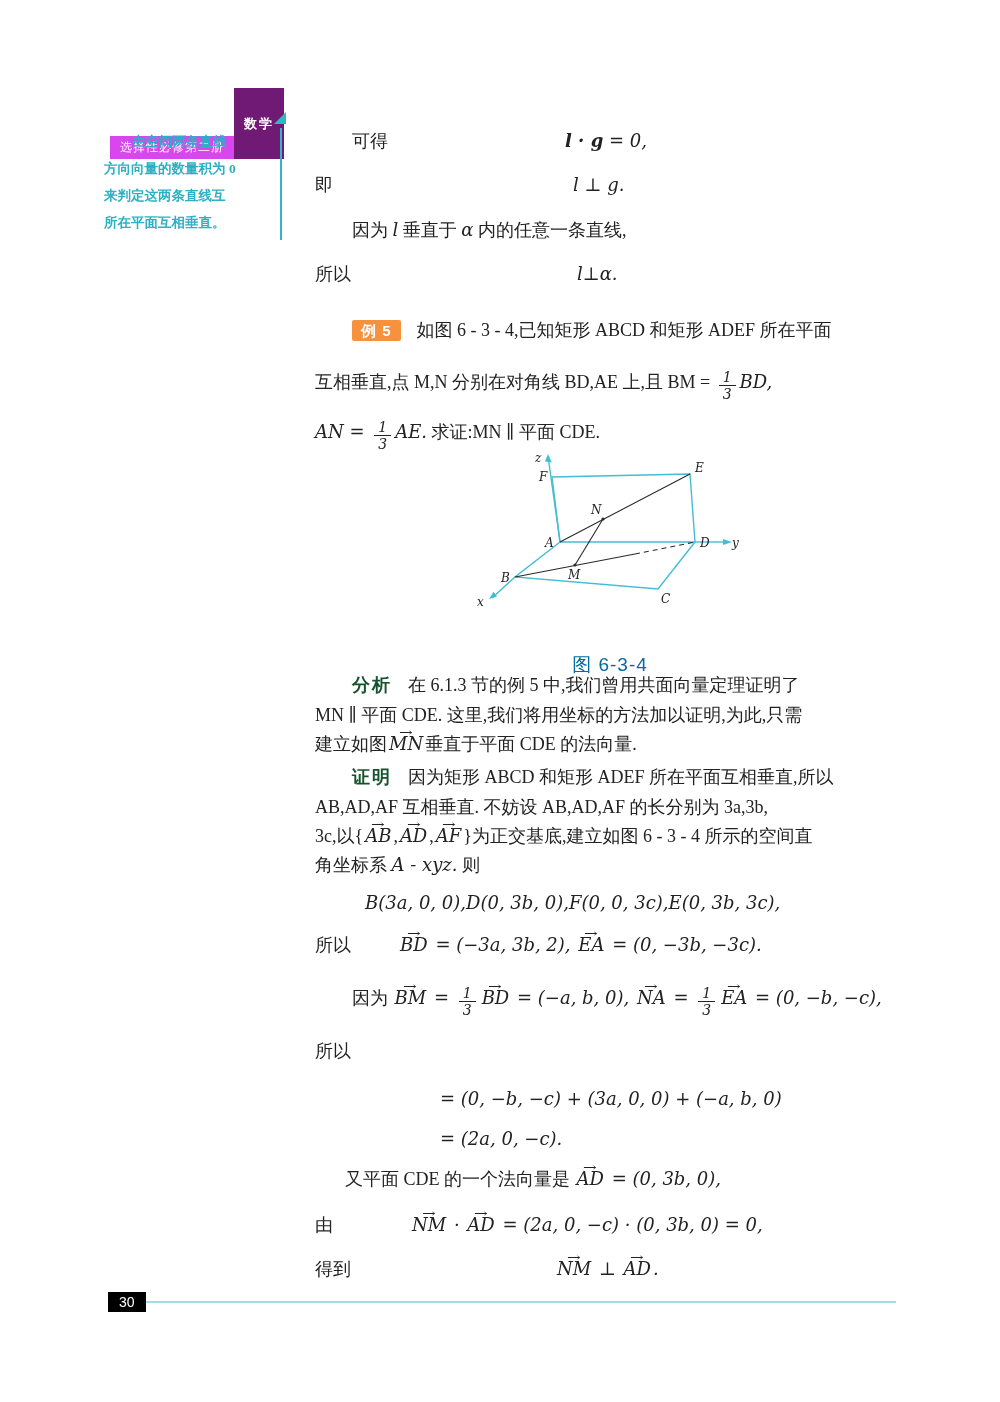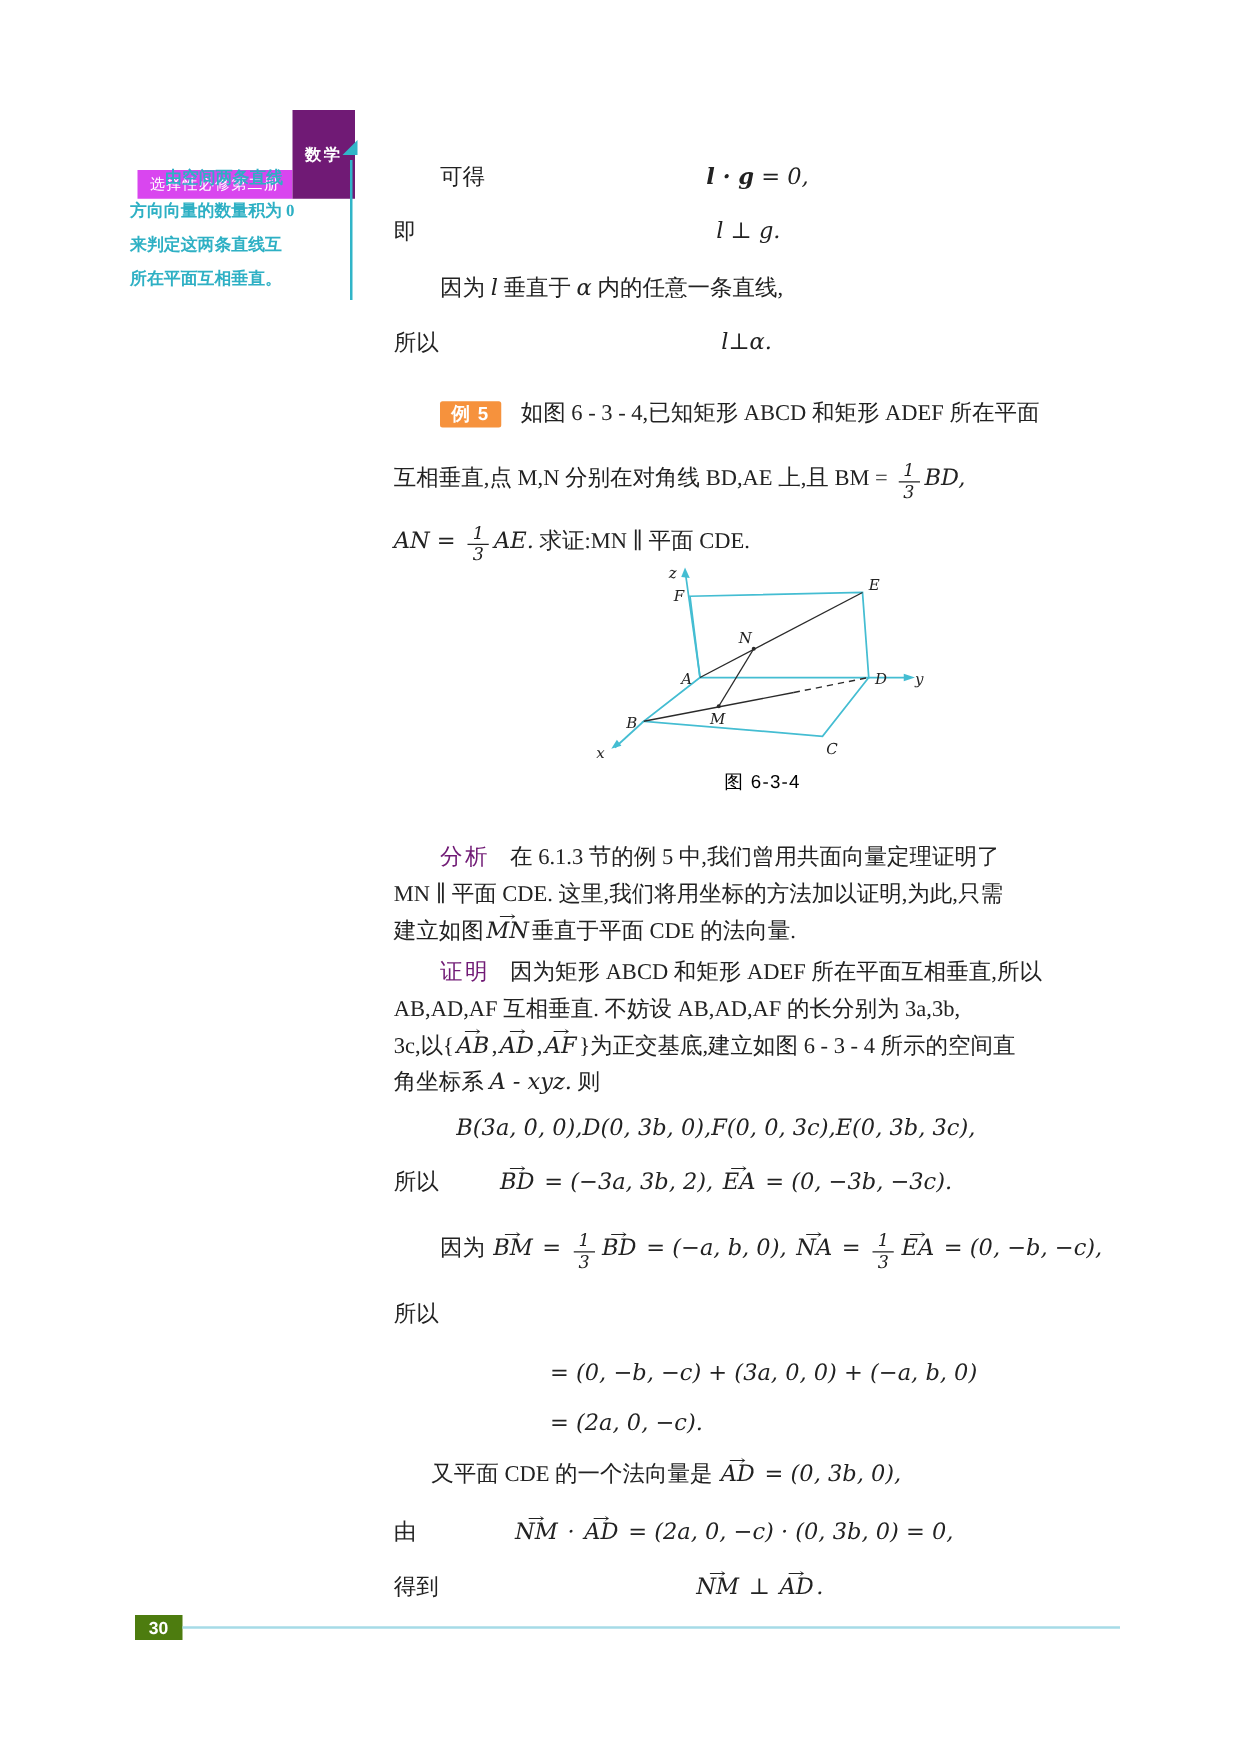--- a/index.html
+++ b/index.html
@@ -45,8 +45,8 @@
 
   
   .figure{position:absolute;left:150px;top:338px;width:290px;height:175px;}
-  .fig-caption{position:absolute;left:0;top:504px;width:590px;text-align:center;color:#000000;
-               font-size:15px;font-family:"Liberation Sans","DejaVu Sans",sans-serif;letter-spacing:1px;}
+  .fig-caption{position:absolute;left:0;top:540px;width:590px;text-align:center;color:#0369a1;
+               font-size:19px;font-family:"Liberation Sans","DejaVu Sans",sans-serif;letter-spacing:1px;}
   .fig-label{font-style:italic;font-size:12px;font-family:"DejaVu Serif",serif;fill:#222;}
 
   

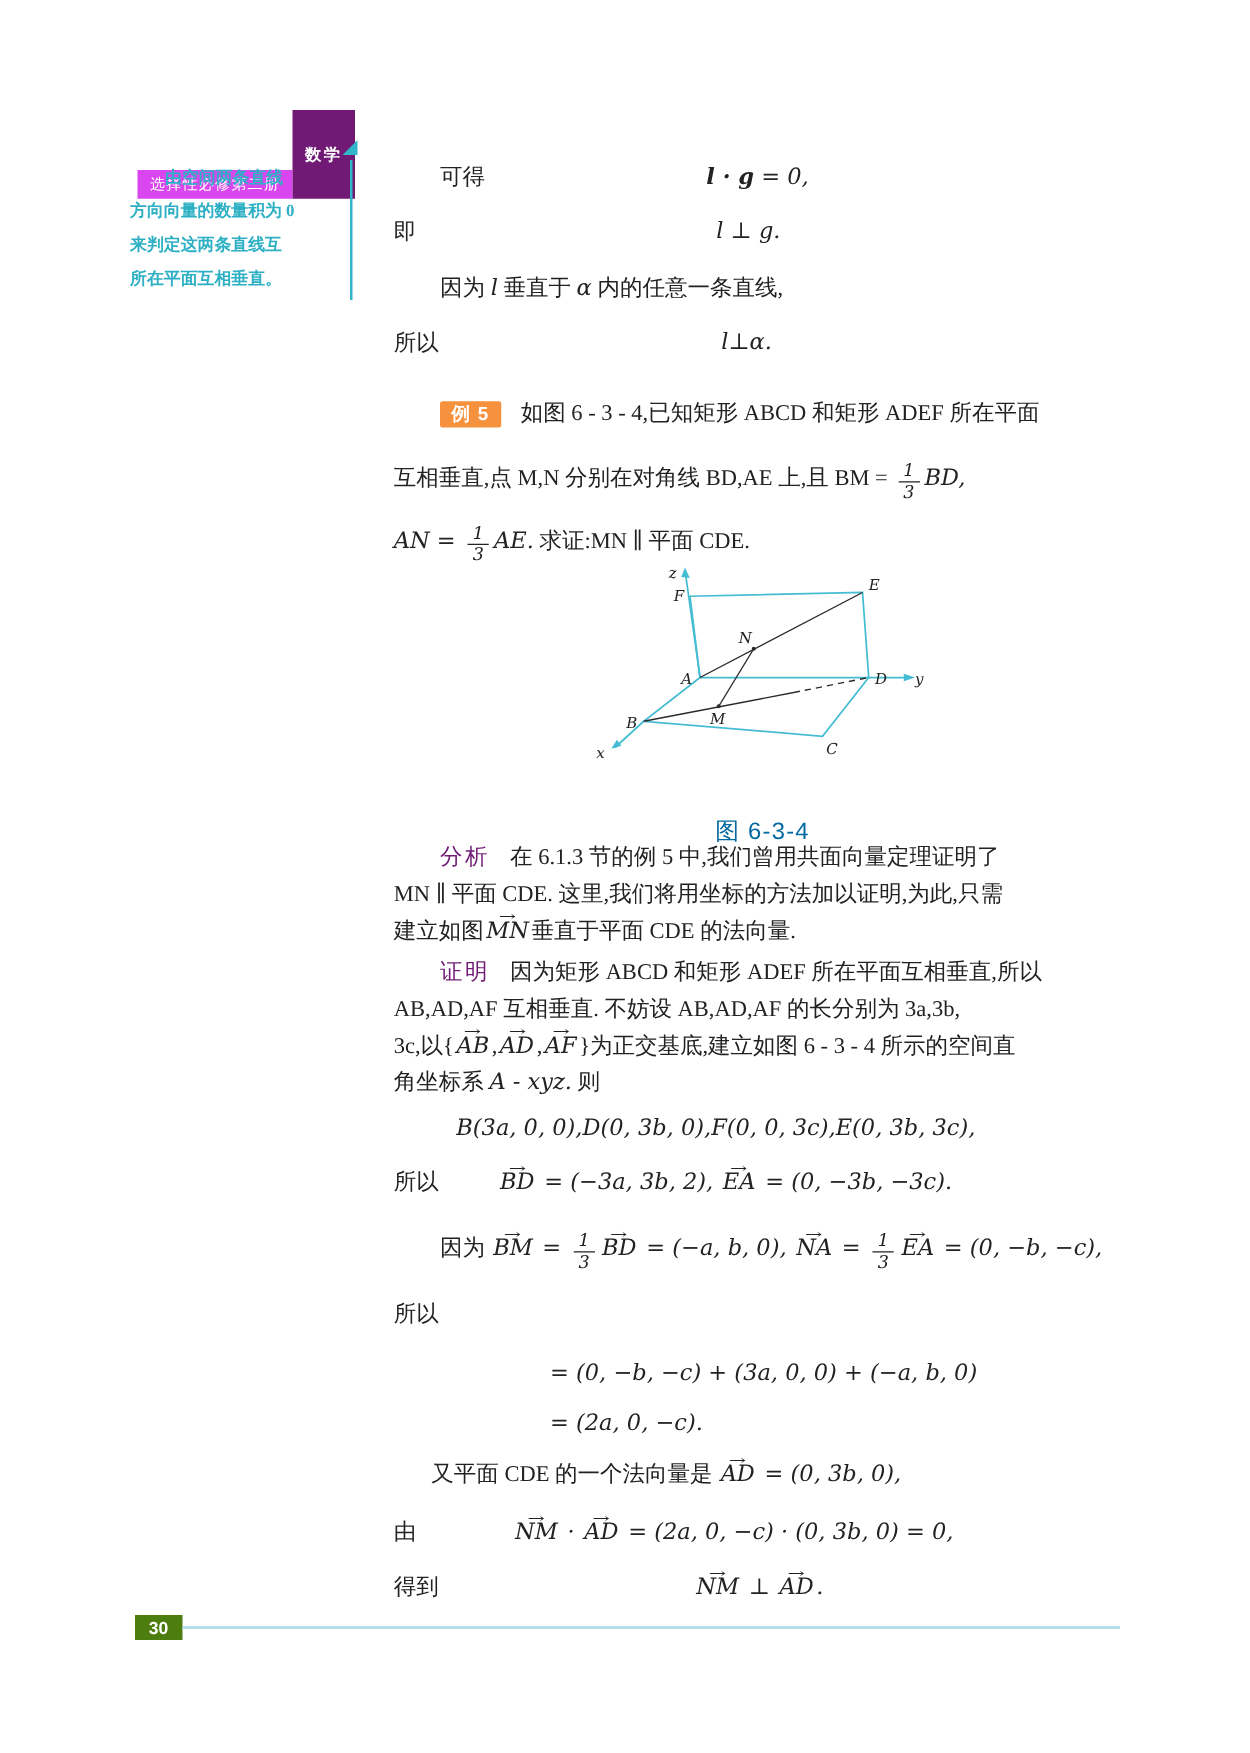--- a/index.html
+++ b/index.html
@@ -31,7 +31,7 @@
   .cn{font-style:normal;}
   .m{font-style:italic;font-family:"DejaVu Serif","DejaVu Sans",serif;}
   .bi{font-style:italic;font-weight:bold;font-family:"DejaVu Serif","DejaVu Sans",serif;}
-  .sec{color:#701a75;font-weight:normal;letter-spacing:2px;margin-right:16px;}
+  .sec{color:#14532d;font-weight:bold;letter-spacing:2px;margin-right:16px;}
   .badge{background:#f6923d;color:#fff;font-family:"Liberation Sans","DejaVu Sans",sans-serif;
          font-size:15px;font-weight:bold;padding:2px 9px;border-radius:2px;margin-right:16px;letter-spacing:1px;}
   .vec{position:relative;display:inline-block;font-style:italic;font-family:"DejaVu Serif","DejaVu Sans",serif;padding:0 2px;}

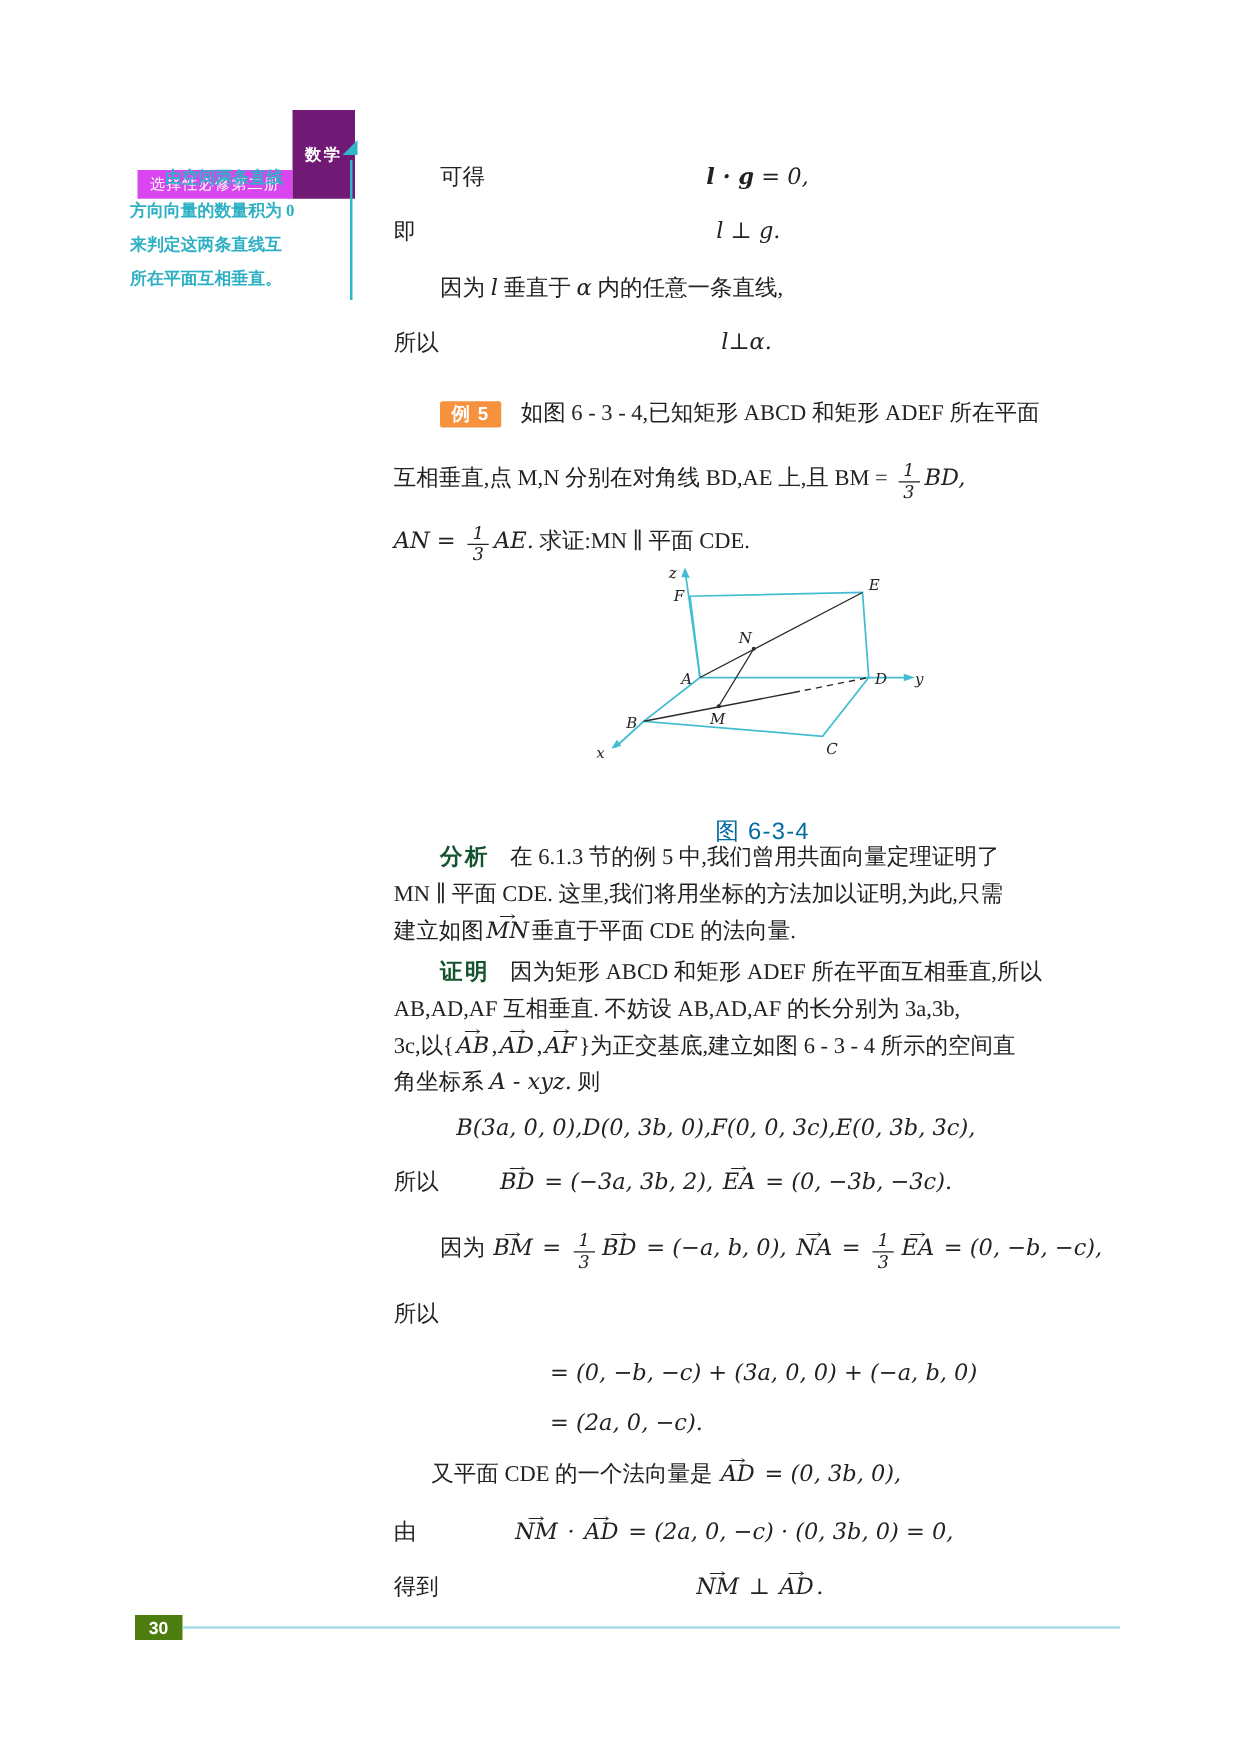--- a/index.html
+++ b/index.html
@@ -51,8 +51,8 @@
 
   
   .footer{position:absolute;left:108px;top:1292px;width:788px;display:flex;align-items:center;}
-  .page-num{background:#4d7c0f;color:#fff;font-family:"Liberation Sans","DejaVu Sans",sans-serif;
-            font-size:14px;padding:2px 11px;font-weight:bold;}
+  .page-num{background:#000000;color:#fff;font-family:"Liberation Sans","DejaVu Sans",sans-serif;
+            font-size:14px;padding:2px 11px;}
   .footer-rule{flex:1;height:2px;background:#a6dbe7;}
 </style>
 </head>

